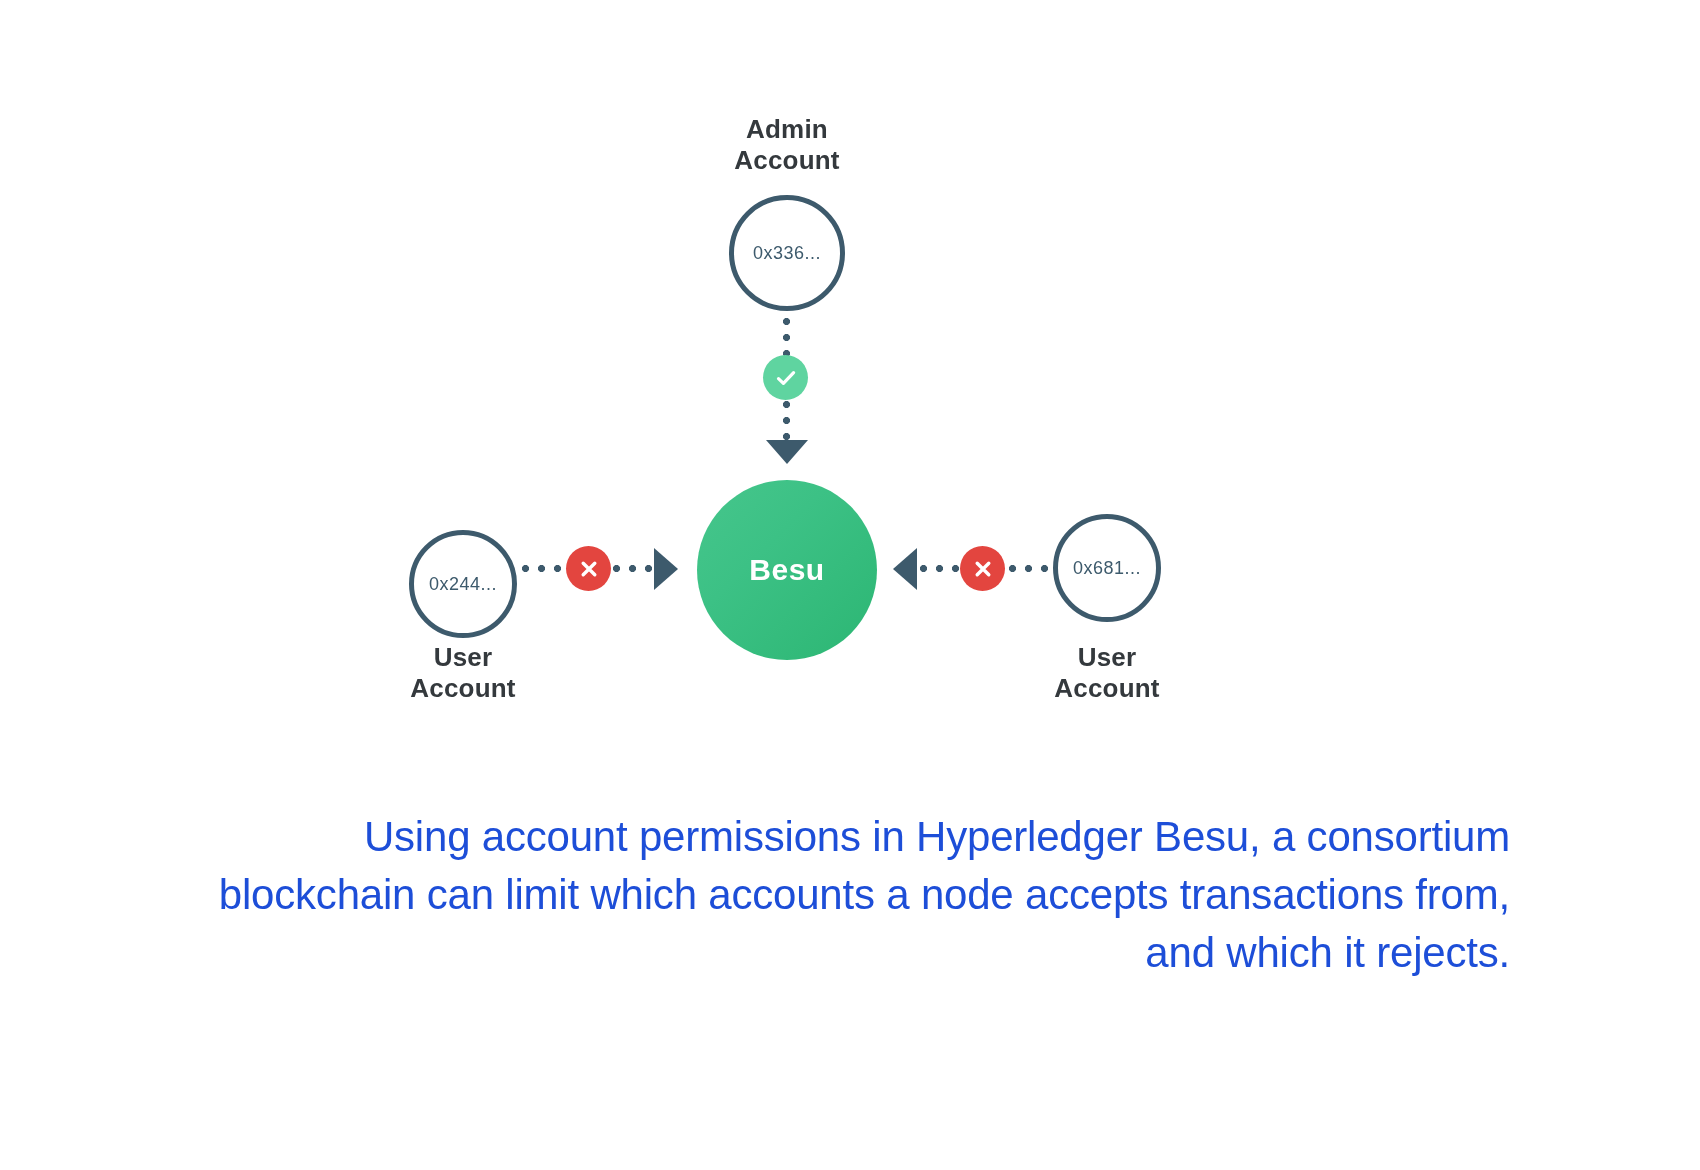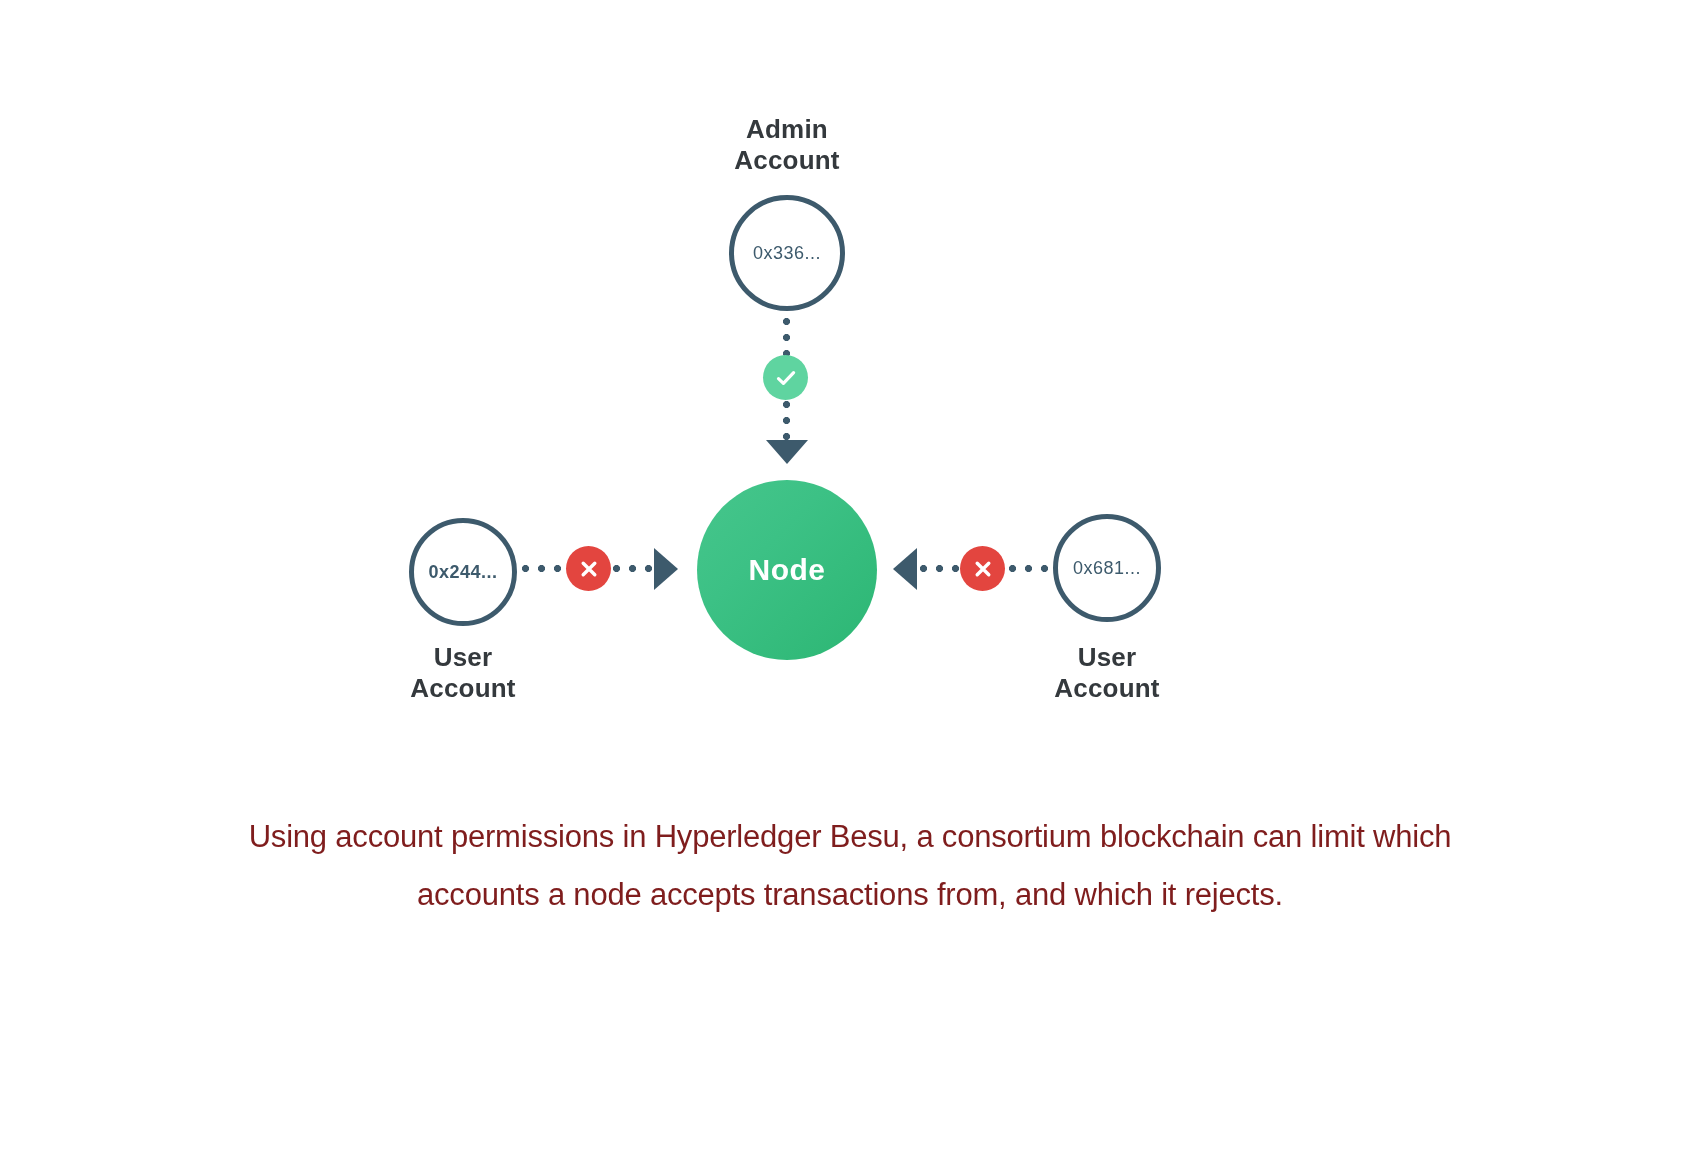--- a/index.html
+++ b/index.html
@@ -71,10 +71,9 @@
   }
   #left-circle {
     left: 409px;
-    top: 518px;
+    top: 530px;
     width: 108px;
     height: 108px;
-    font-weight: bold;
   }
   #right-circle {
     left: 1053px;

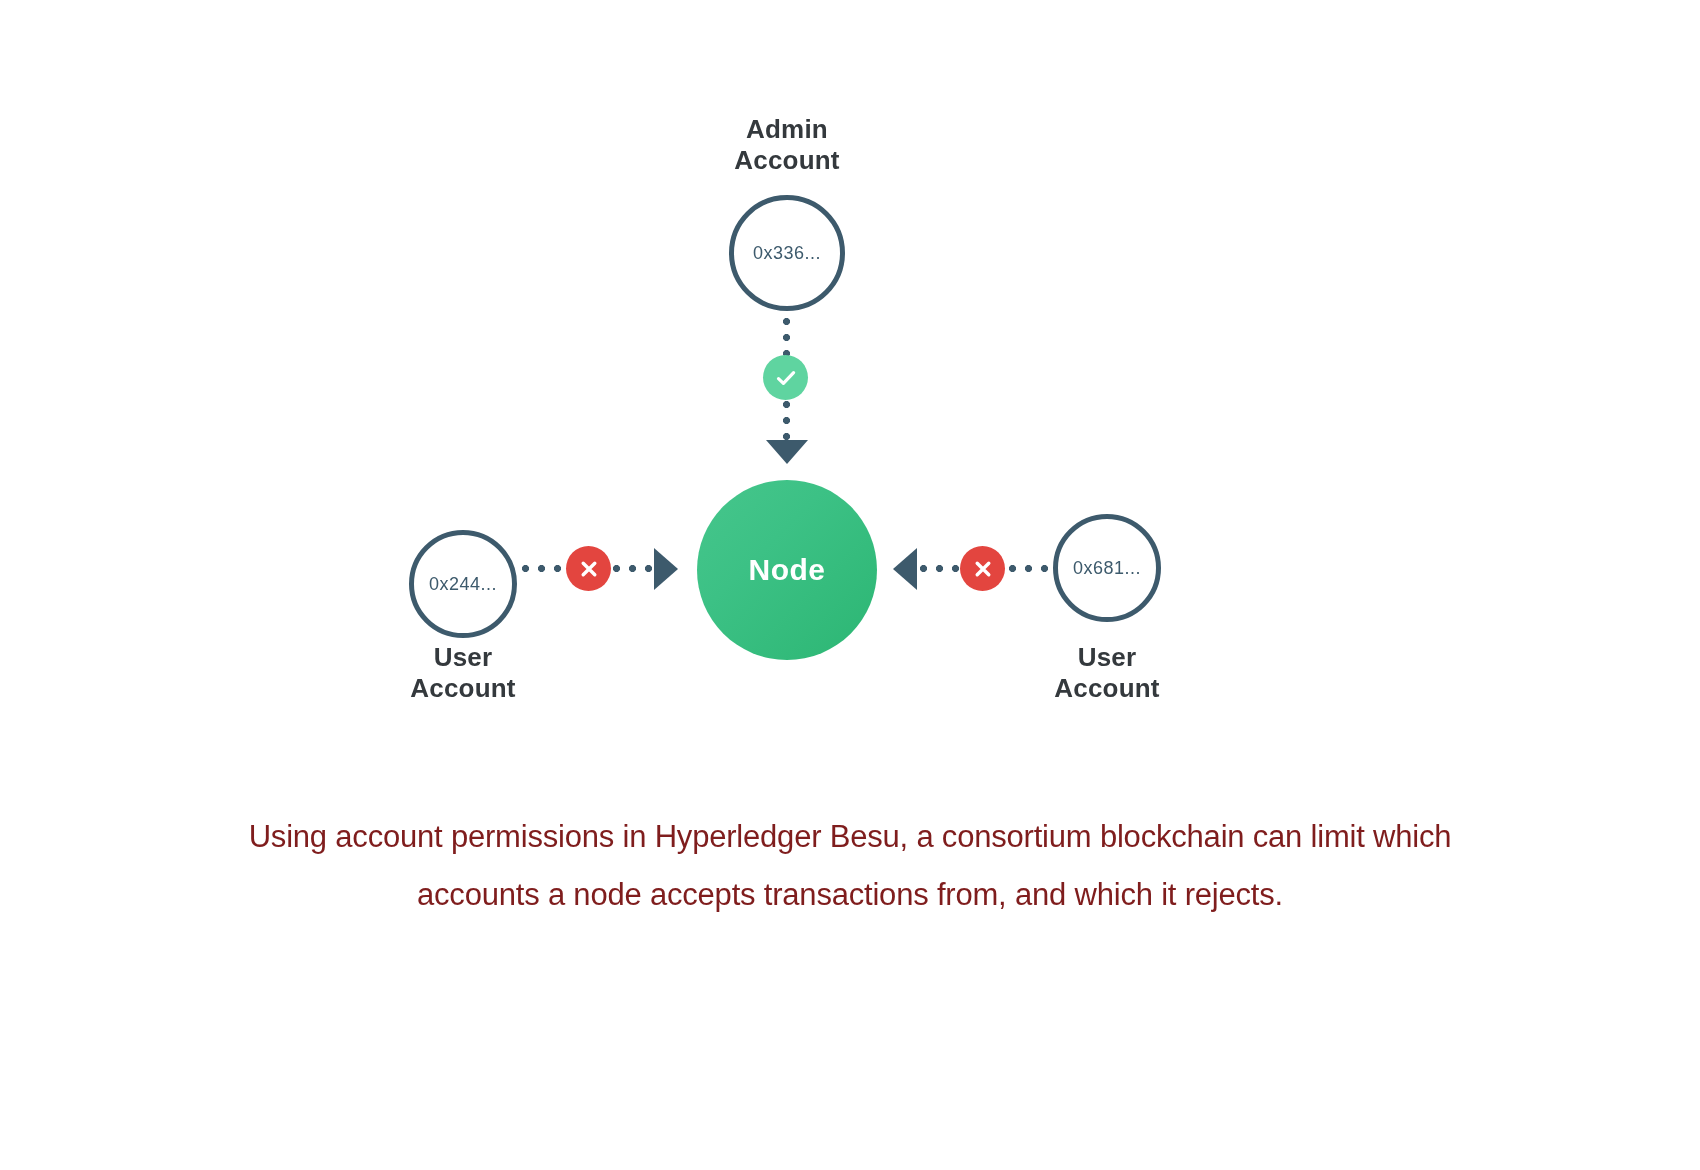--- a/index.html
+++ b/index.html
@@ -238,7 +238,7 @@
     <div class="arrow" id="arrow-down"></div>
 
     <div id="node-circle">
-      <span class="node-text">Node</span>
+      <span class="node-text">Besu</span>
     </div>
 
     <div class="account-circle" id="left-circle">

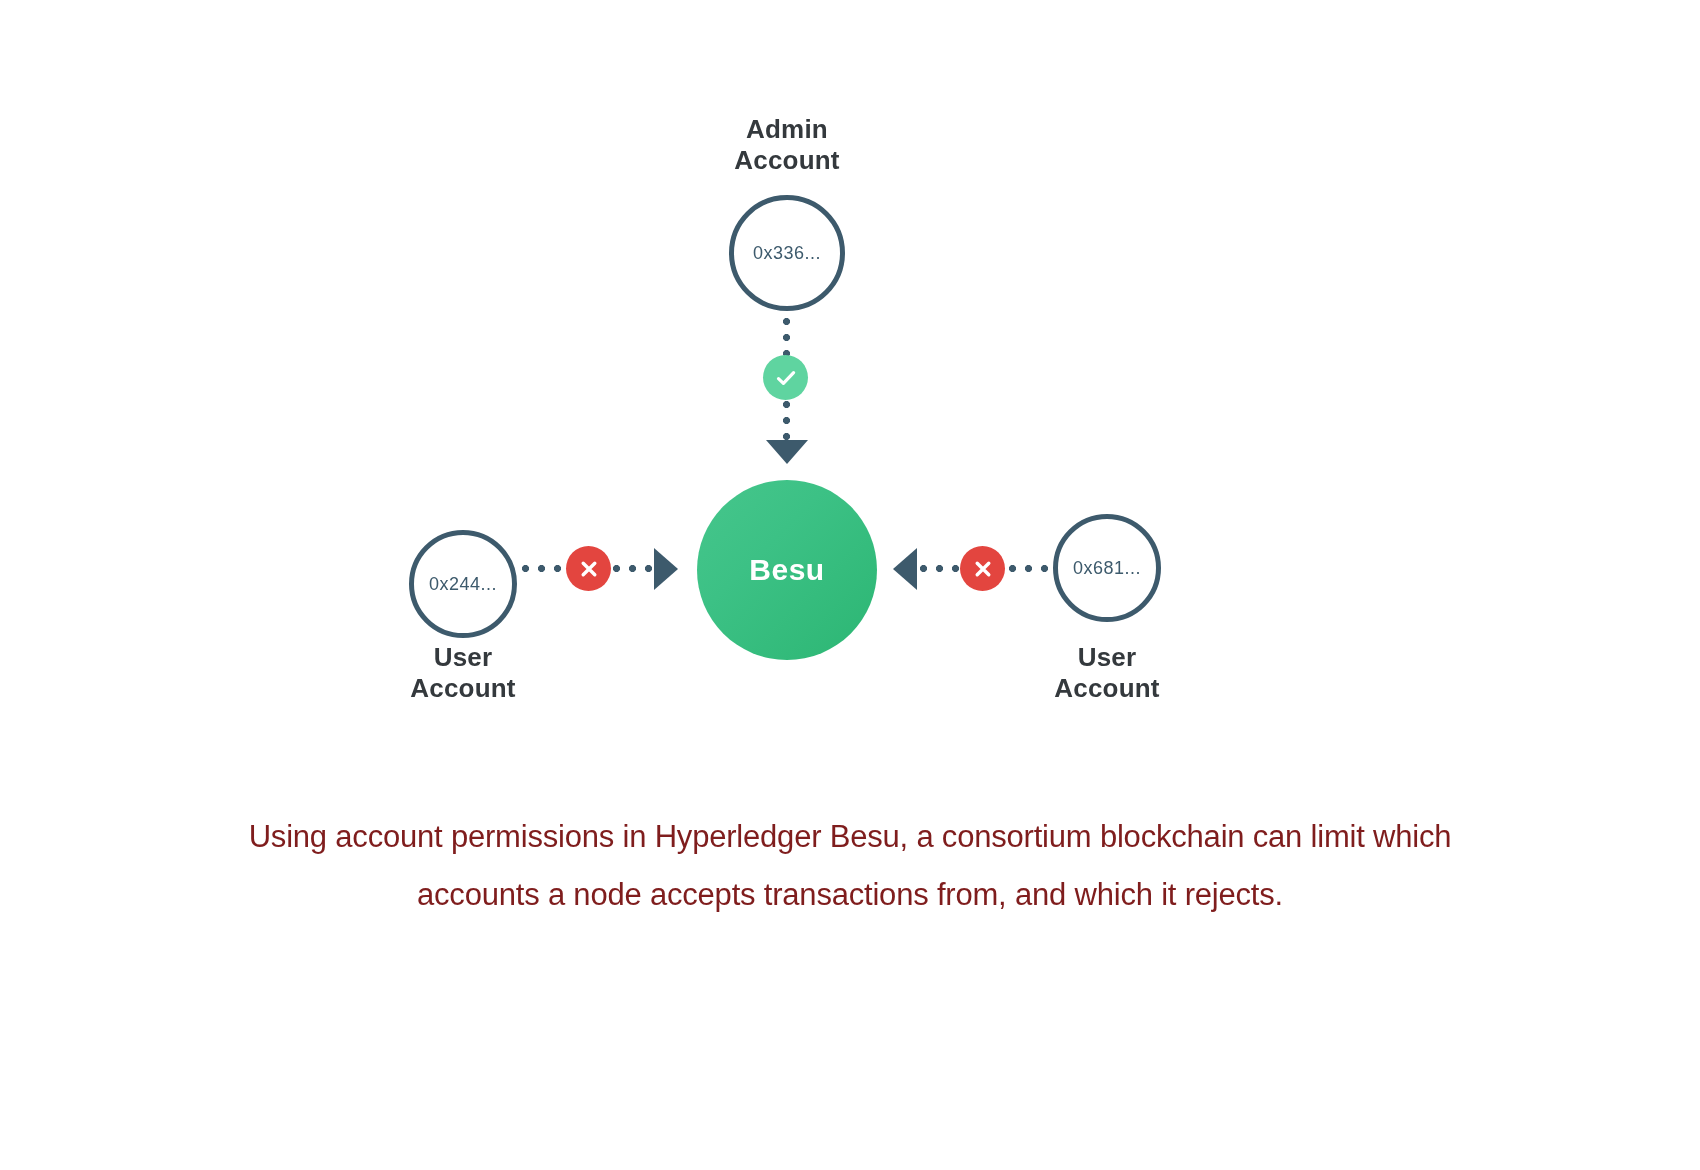--- a/index.html
+++ b/index.html
@@ -202,9 +202,9 @@
     left: 190px;
     top: 808px;
     width: 1320px;
-    text-align: center;
-    color: #7f1d1d;
-    font-size: 31px;
+    text-align: right;
+    color: #1d4ed8;
+    font-size: 42px;
     line-height: 58px;
     font-family: "Liberation Sans", sans-serif;
     font-weight: 400;

